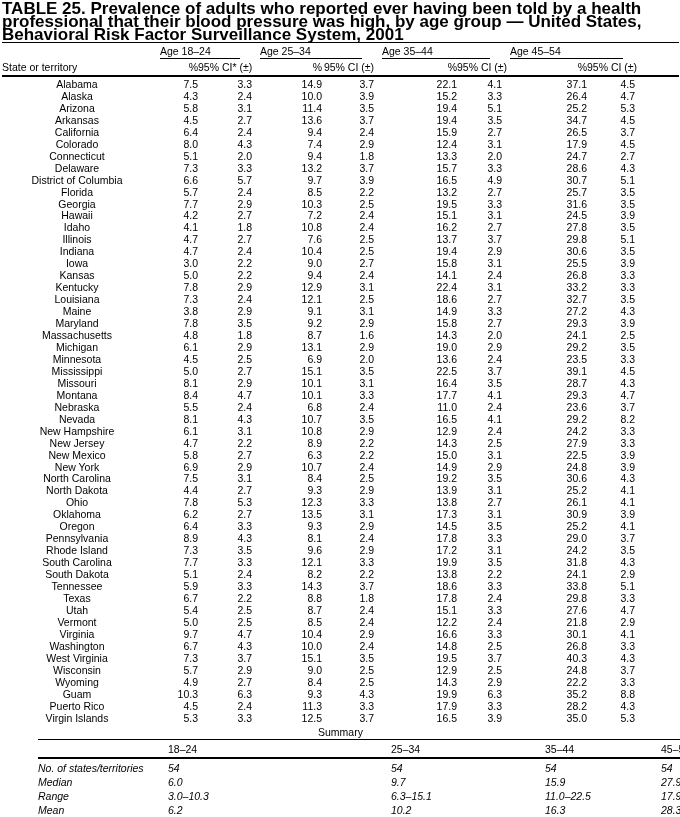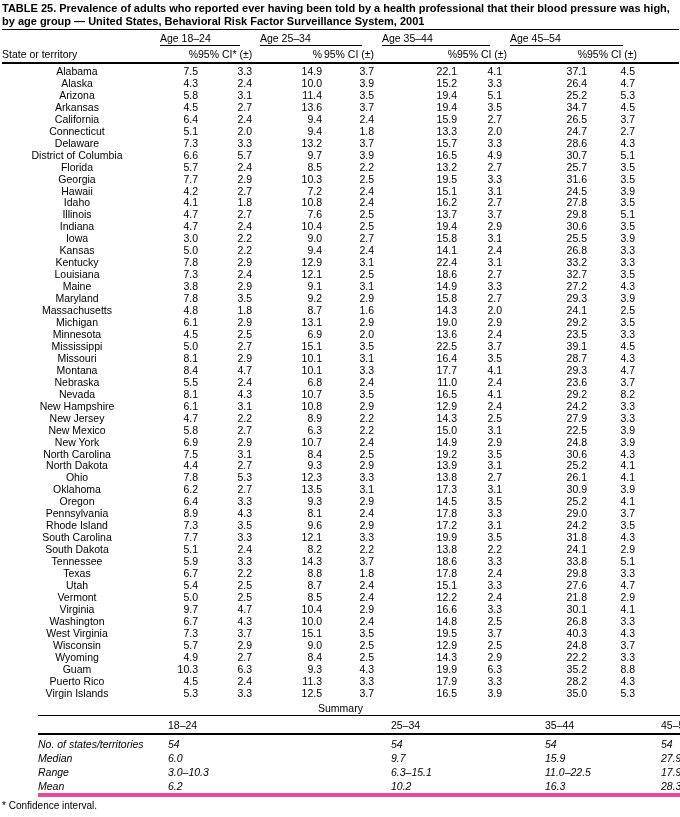--- a/index.html
+++ b/index.html
@@ -10,7 +10,7 @@
     padding: 2px 1px 0 2px; overflow: hidden;
   }
   .title {
-    font-weight: bold; font-size: 11px; line-height: 13px; margin: 0 0 1px 0;
+    font-weight: bold; font-size: 17px; line-height: 13px; margin: 0 0 1px 0;
   }
   table { border-collapse: collapse; width: 677px; table-layout: fixed; }
   th, td { padding: 0; margin: 0; white-space: nowrap; vertical-align: bottom; font-weight: normal; }

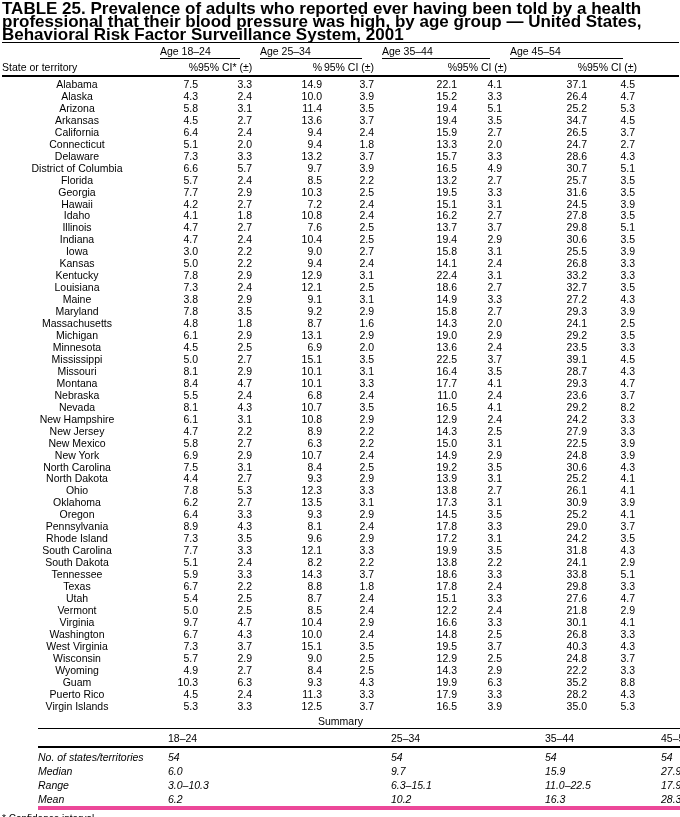--- a/index.html
+++ b/index.html
@@ -148,6 +148,18 @@
         <td></td>
       </tr>
       <tr>
+        <td class="state">Colorado</td>
+        <td class="pct">8.0</td>
+        <td class="ci">4.3</td>
+        <td class="pct">7.4</td>
+        <td class="ci">2.9</td>
+        <td class="pct">12.4</td>
+        <td class="ci">3.1</td>
+        <td class="pct">17.9</td>
+        <td class="ci">4.5</td>
+        <td></td>
+      </tr>
+      <tr>
         <td class="state">Connecticut</td>
         <td class="pct">5.1</td>
         <td class="ci">2.0</td>

